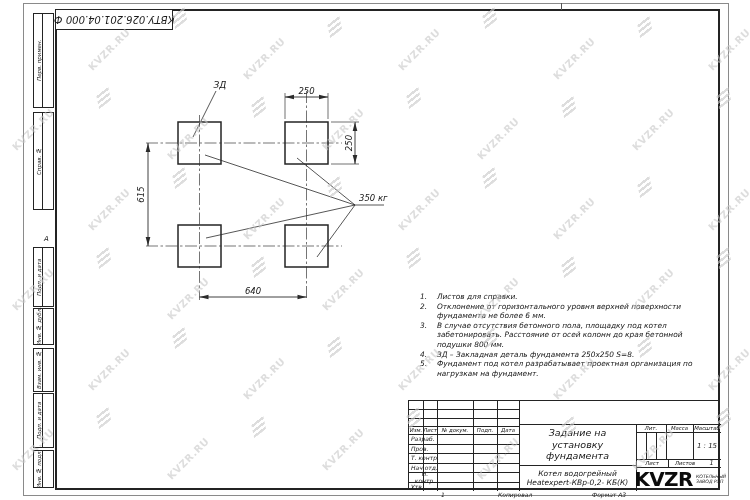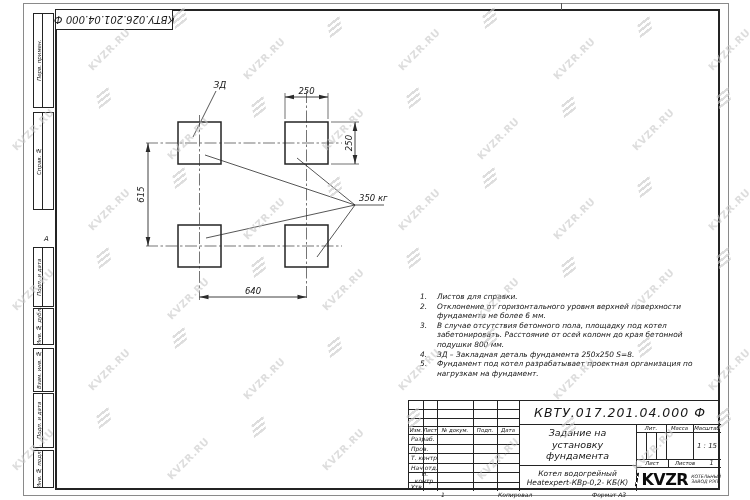--- a/index.html
+++ b/index.html
@@ -211,7 +211,6 @@
     <div class="cell rowlbl" style="left:0;top:71px;width:30px;height:9.5px;">Н. контр.</div>
     <div class="cell rowlbl" style="left:0;top:80.5px;width:30px;height:9.5px;">Утв.</div>
 
-    <div class="cell" id="tb-docnum" style="left:110px;top:0;width:202px;height:23px;">КВТУ.017.201.04.000 Ф</div>
 
     <div class="cell" id="tb-title" style="left:110px;top:23px;width:117px;height:41px;">Задание на установку фундамента</div>
 

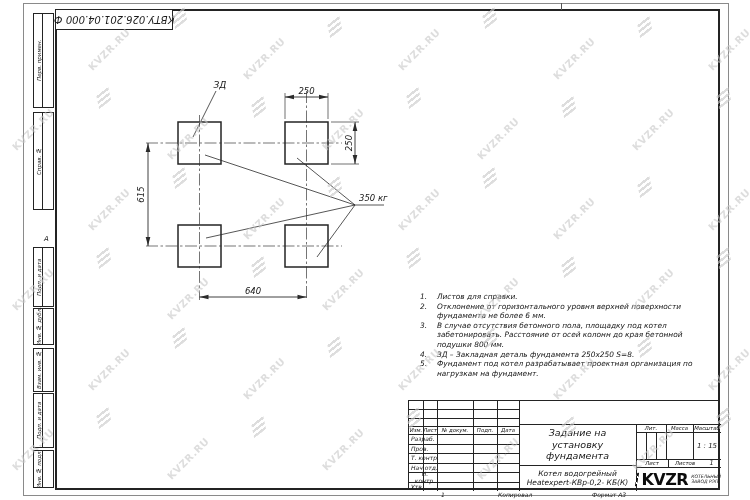--- a/index.html
+++ b/index.html
@@ -40,7 +40,7 @@
   #tb-logo{display:flex;align-items:center;justify-content:center;gap:3px;font-style:normal;}
   .logo-icon{width:14px;height:13px;background:repeating-linear-gradient(55deg,#0e0e0e 0 2.4px,#ffffff 2.4px 3.3px);
     transform:rotate(-8deg) skewX(-18deg);border-radius:1px;}
-  .logo-word{font-size:16px;font-weight:900;letter-spacing:-0.5px;color:#0c0c0c;font-family:"DejaVu Sans",sans-serif;}
+  .logo-word{font-size:20px;font-weight:900;letter-spacing:-0.5px;color:#0c0c0c;font-family:"DejaVu Sans",sans-serif;}
   .logo-sub{display:flex;flex-direction:column;font-size:4.6px;font-style:italic;line-height:5.4px;color:#222;text-align:left;}
   
   .footer-t{font-size:6px;font-style:italic;color:#222;top:490.5px;}

